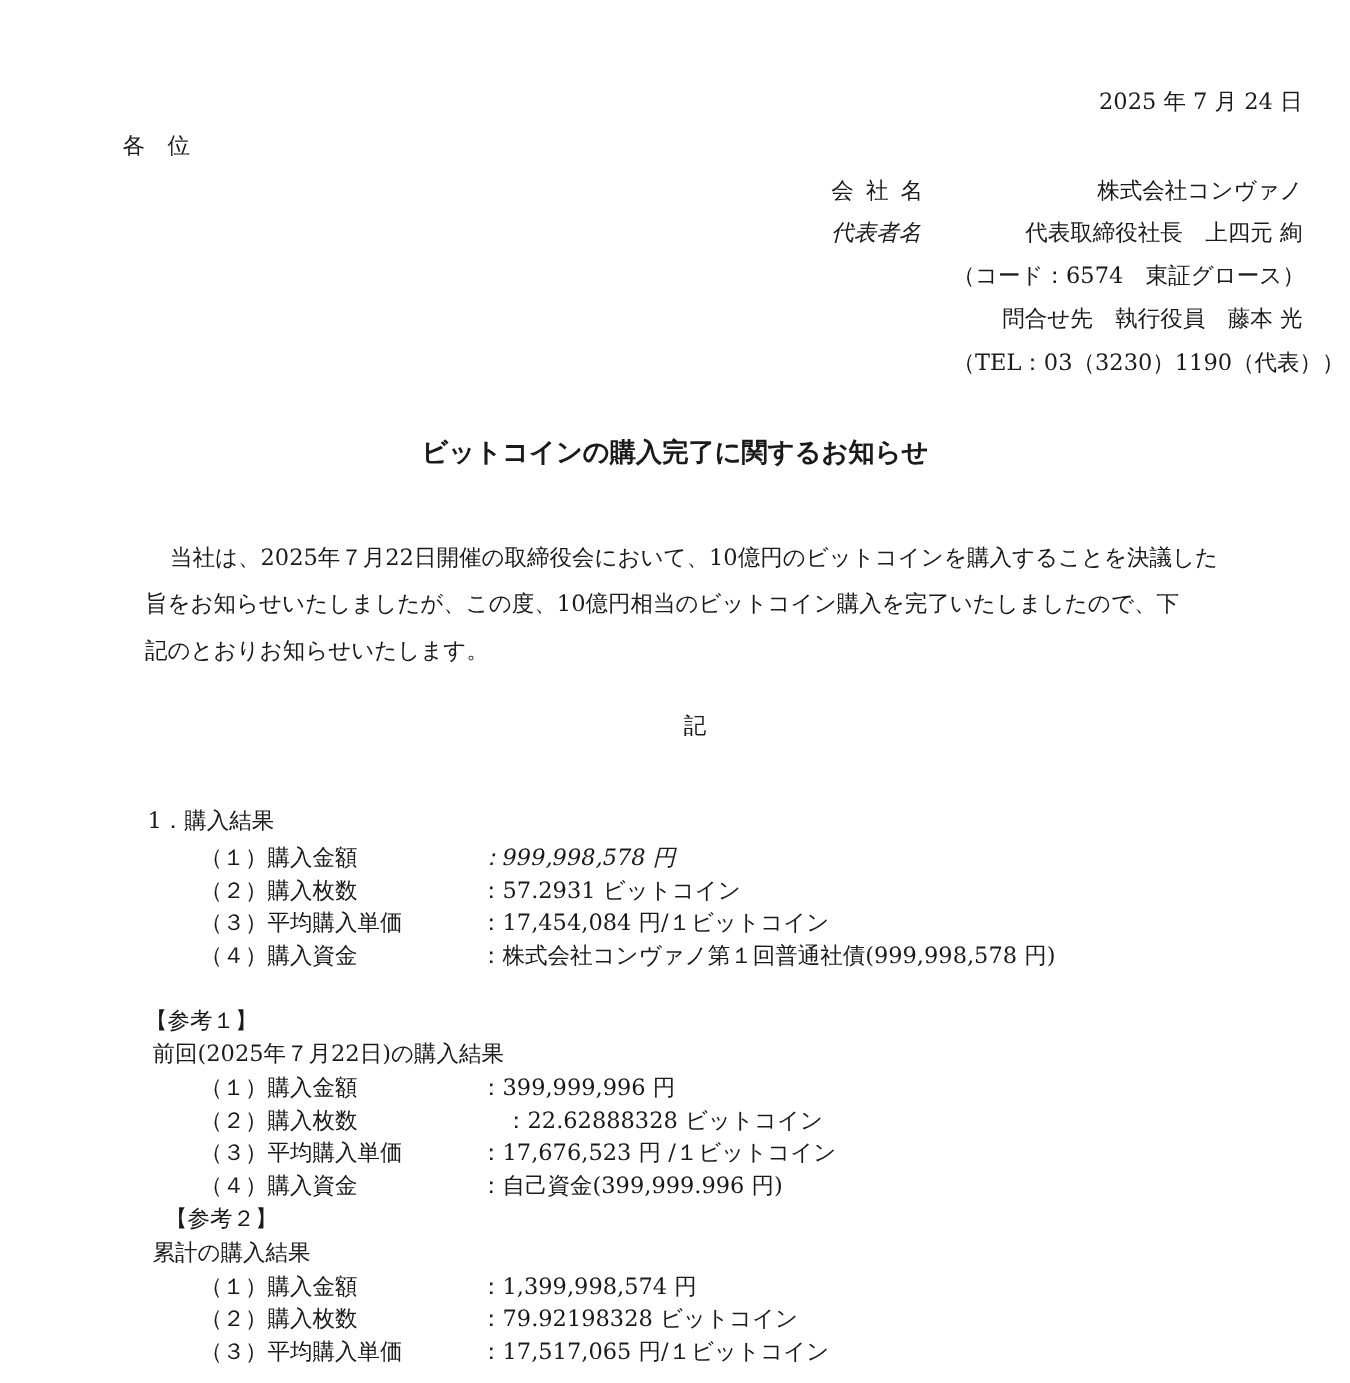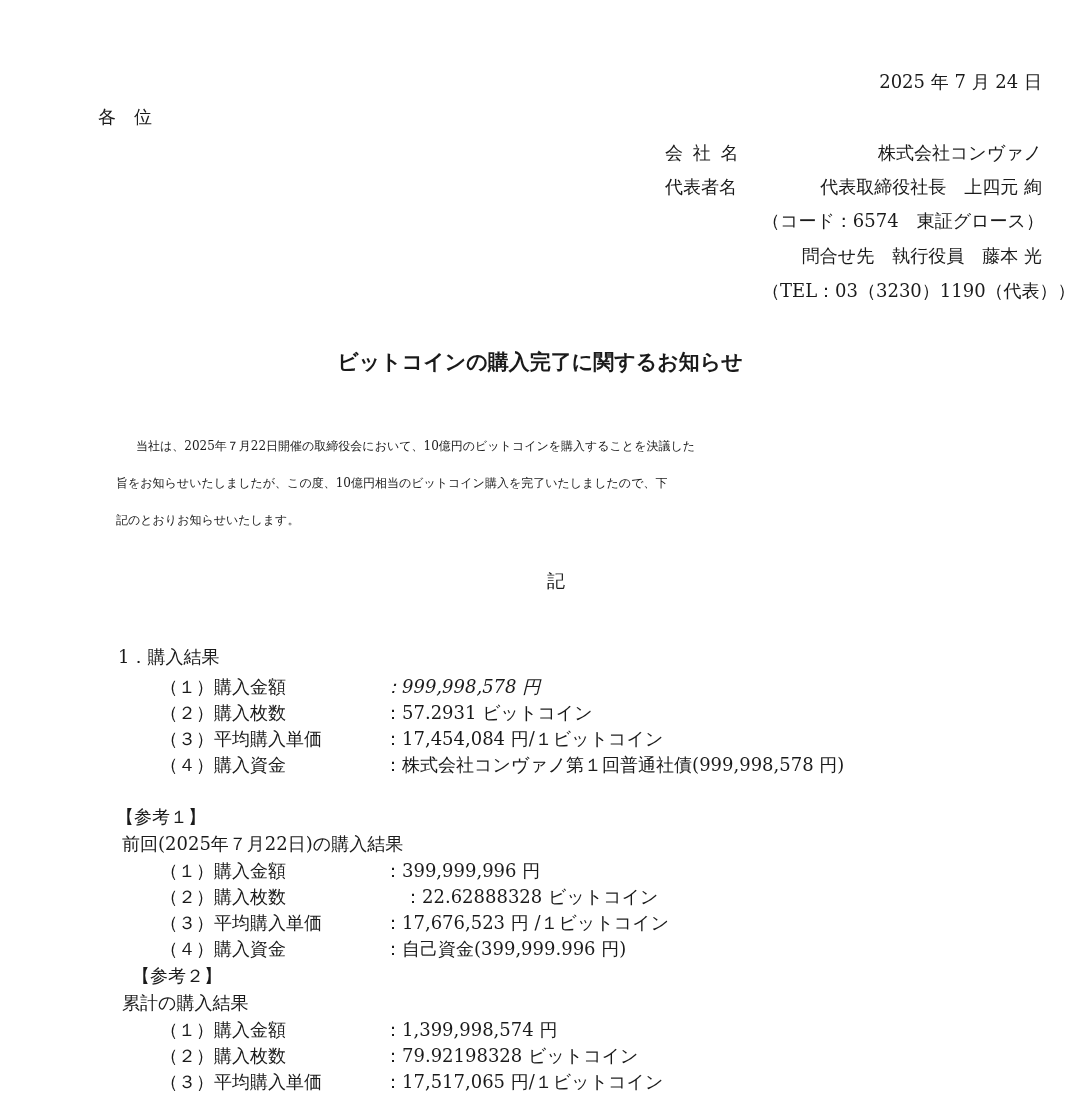--- a/index.html
+++ b/index.html
@@ -30,7 +30,7 @@
   <div class="abs label" style="top:144px; letter-spacing:2px;">会 社 名</div>
   <div class="abs value-right" style="top:144px;">株式会社コンヴァノ</div>
 
-  <div class="abs label" style="top:178px;">代表者名</div>
+  <div class="abs label" style="top:178px;font-style:italic;">代表者名</div>
   <div class="abs value-right" style="top:178px;">代表取締役社長　上四元 絢</div>
 
   <div class="abs" style="left:762px; top:212px;">（コード：6574　東証グロース）</div>

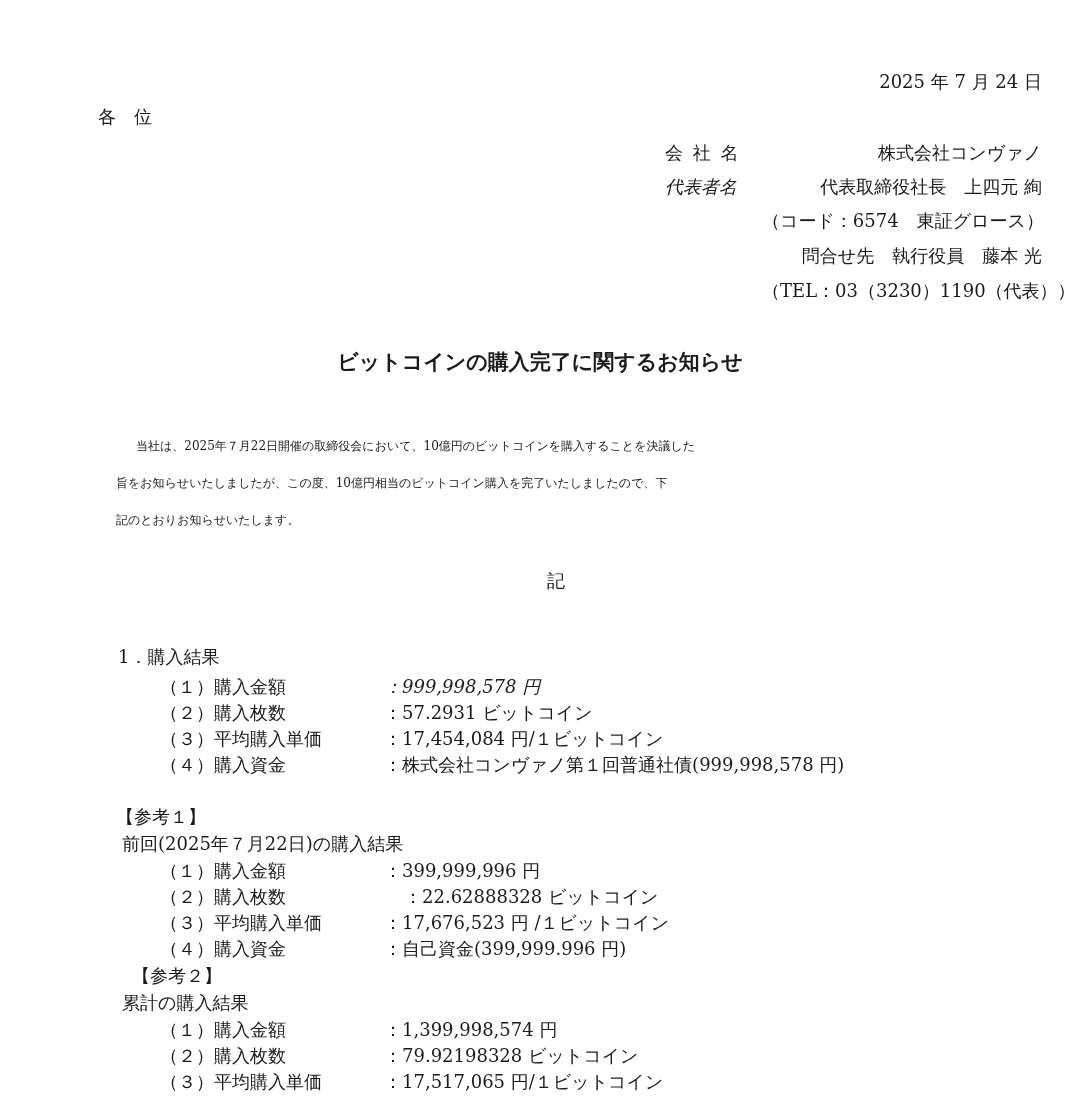--- a/index.html
+++ b/index.html
@@ -12,7 +12,7 @@
   .label { left:665px; }
   .value-right { right:38px; }
   .title { left:0; width:1080px; text-align:center; top:352px; font-family:"DejaVu Sans","Liberation Sans",sans-serif; font-weight:bold; font-size:21px; }
-  .para { left:116px; width:900px; top:428px; line-height:37px; white-space:normal; font-size:12px; }
+  .para { left:116px; width:900px; top:428px; line-height:37px; white-space:normal; font-size:18px; }
   .para .indent { display:inline-block; width:20px; }
   .ki { left:0; width:1112px; text-align:center; top:572px; }
   .row { position:absolute; white-space:nowrap; line-height:1; font-size:18px; }

